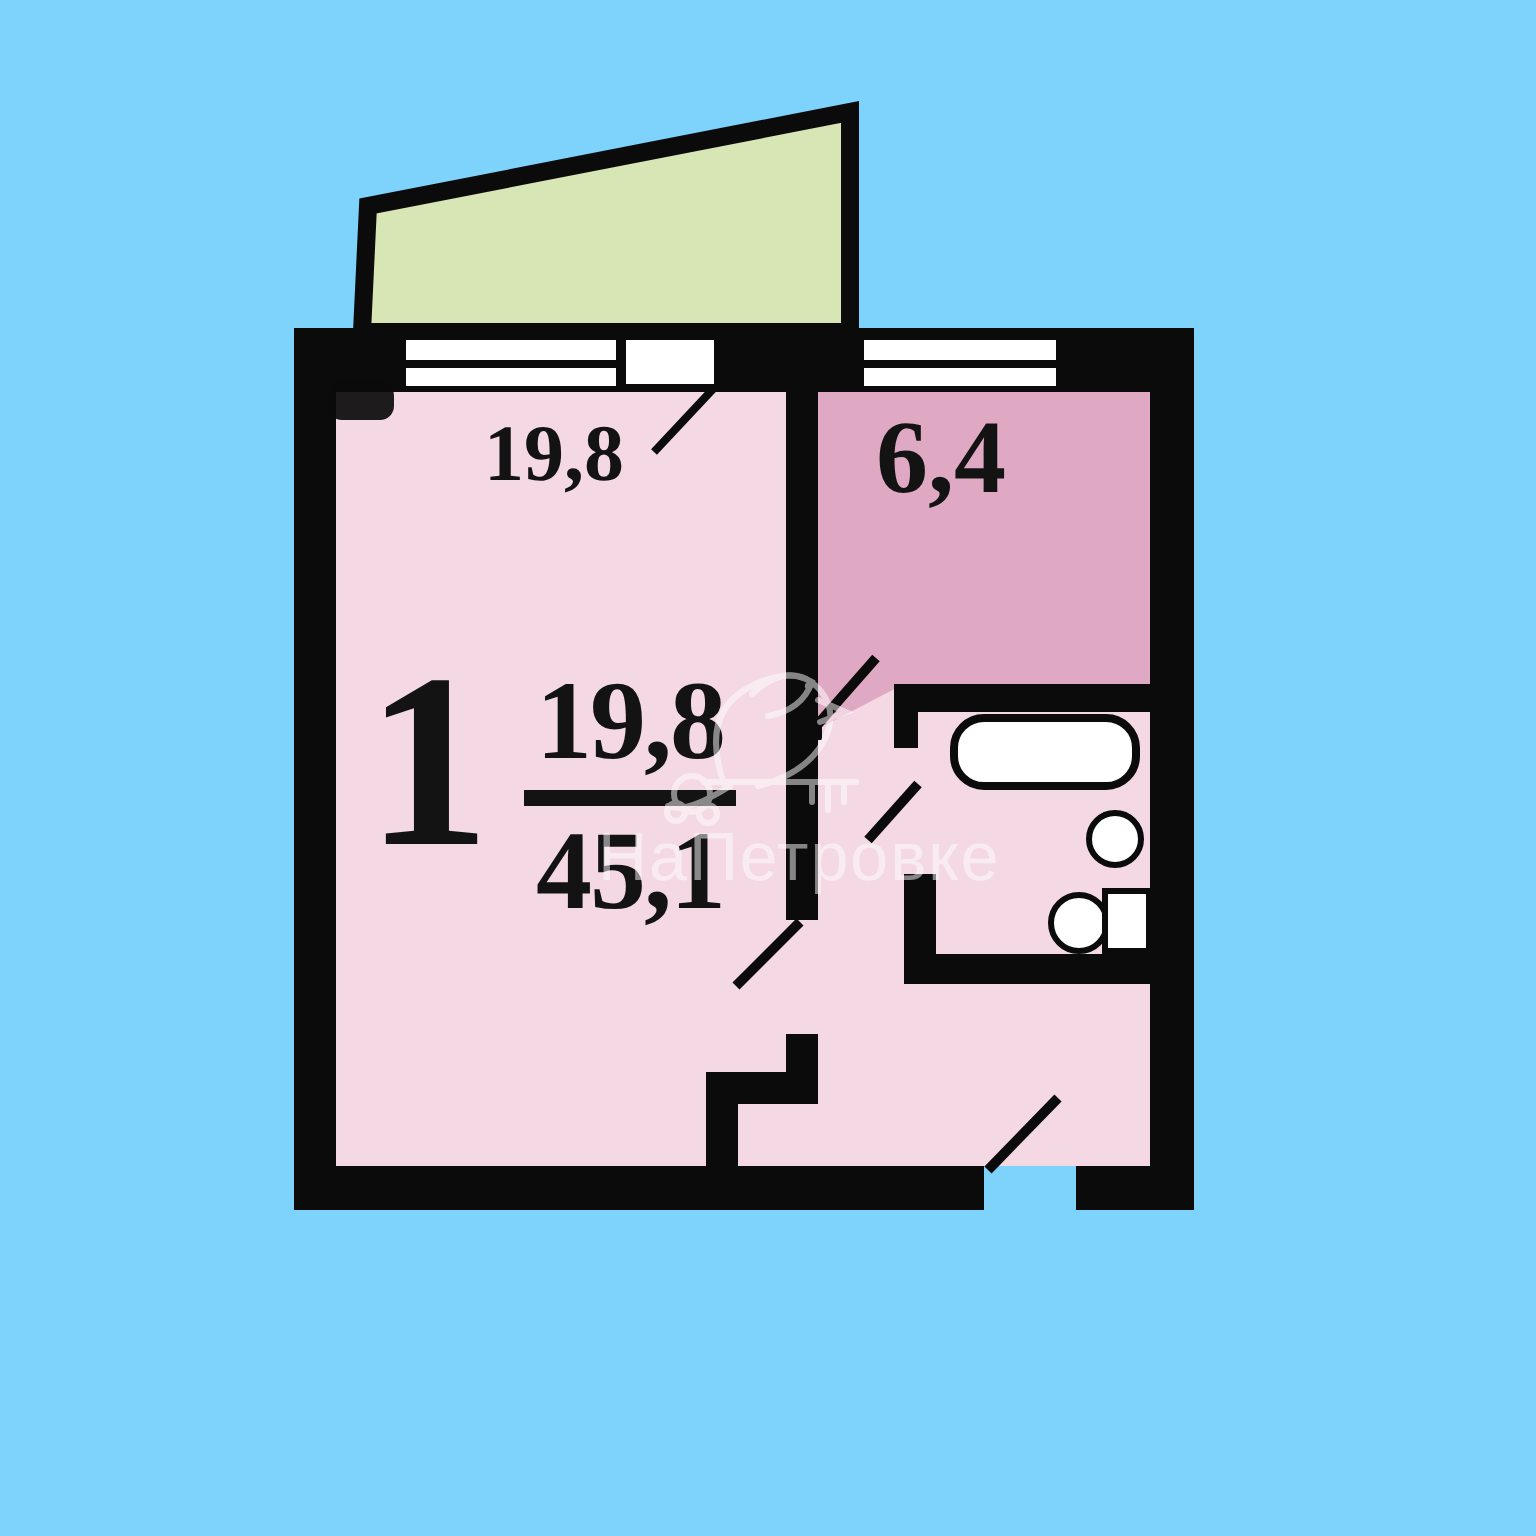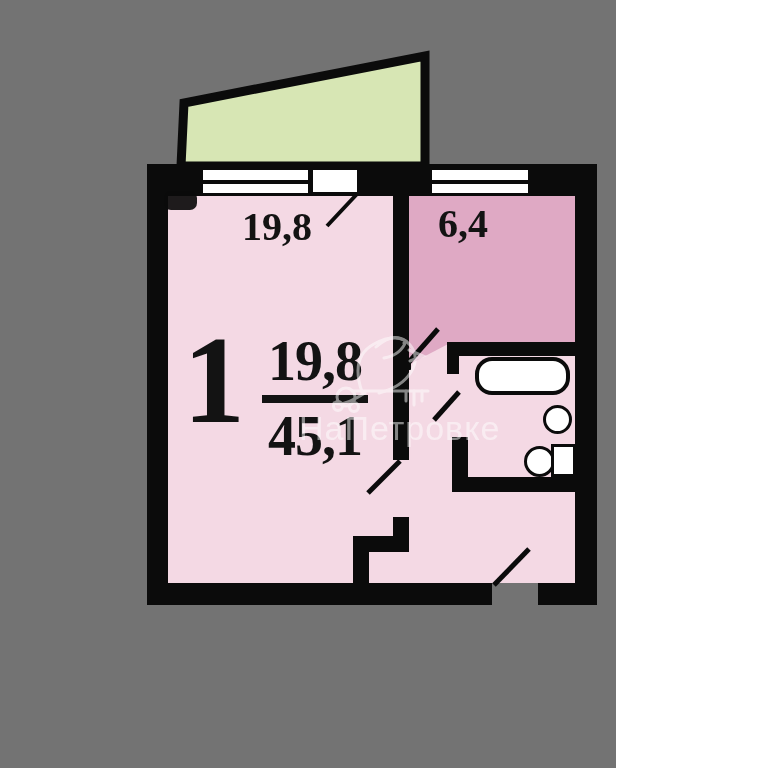--- a/index.html
+++ b/index.html
@@ -3,7 +3,7 @@
 <meta charset="utf-8">
 <style>
   html,body{margin:0;padding:0;background:#fff;}
-  #canvas{position:relative;width:616px;height:768px;background:#737373;overflow:hidden;
+  #canvas{position:relative;width:768px;height:768px;background:#7dd3fc;overflow:hidden;
           font-family:"Liberation Serif",serif;}
   .abs{position:absolute;}
   .wall{position:absolute;background:var(--wall,#0b0b0b);}

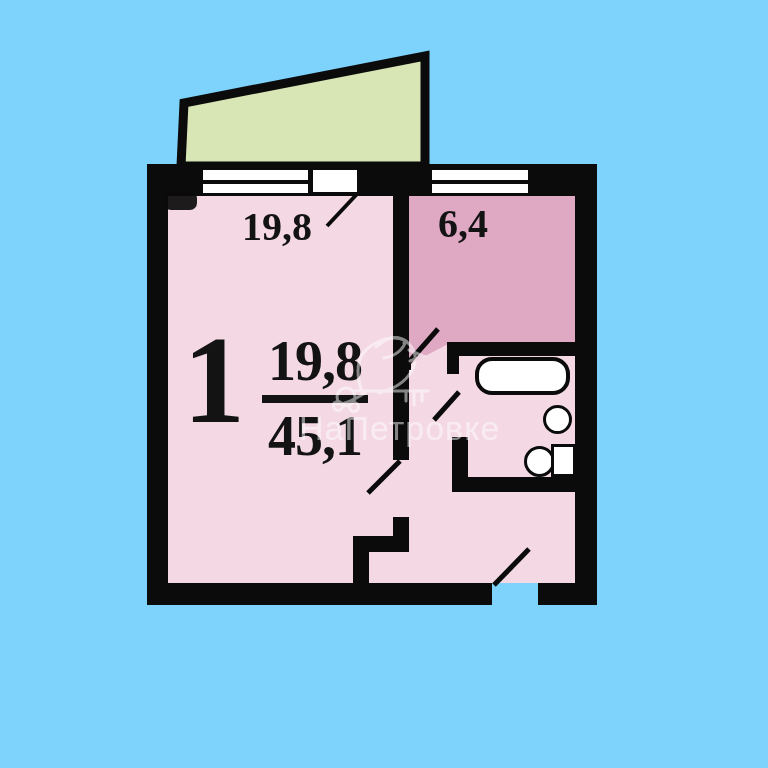--- a/index.html
+++ b/index.html
@@ -71,7 +71,7 @@
   </svg>
 
   <div class="area-label" style="left:242px;top:207px;font-size:40px;">19,8</div>
-  <div class="area-label" style="left:438px;top:204px;font-size:40px;">6,4</div>
+  <div class="area-label" style="left:438px;top:204px;font-size:52px;">6,4</div>
 
   <div id="big-label">
     <span id="rooms-count">1</span>

